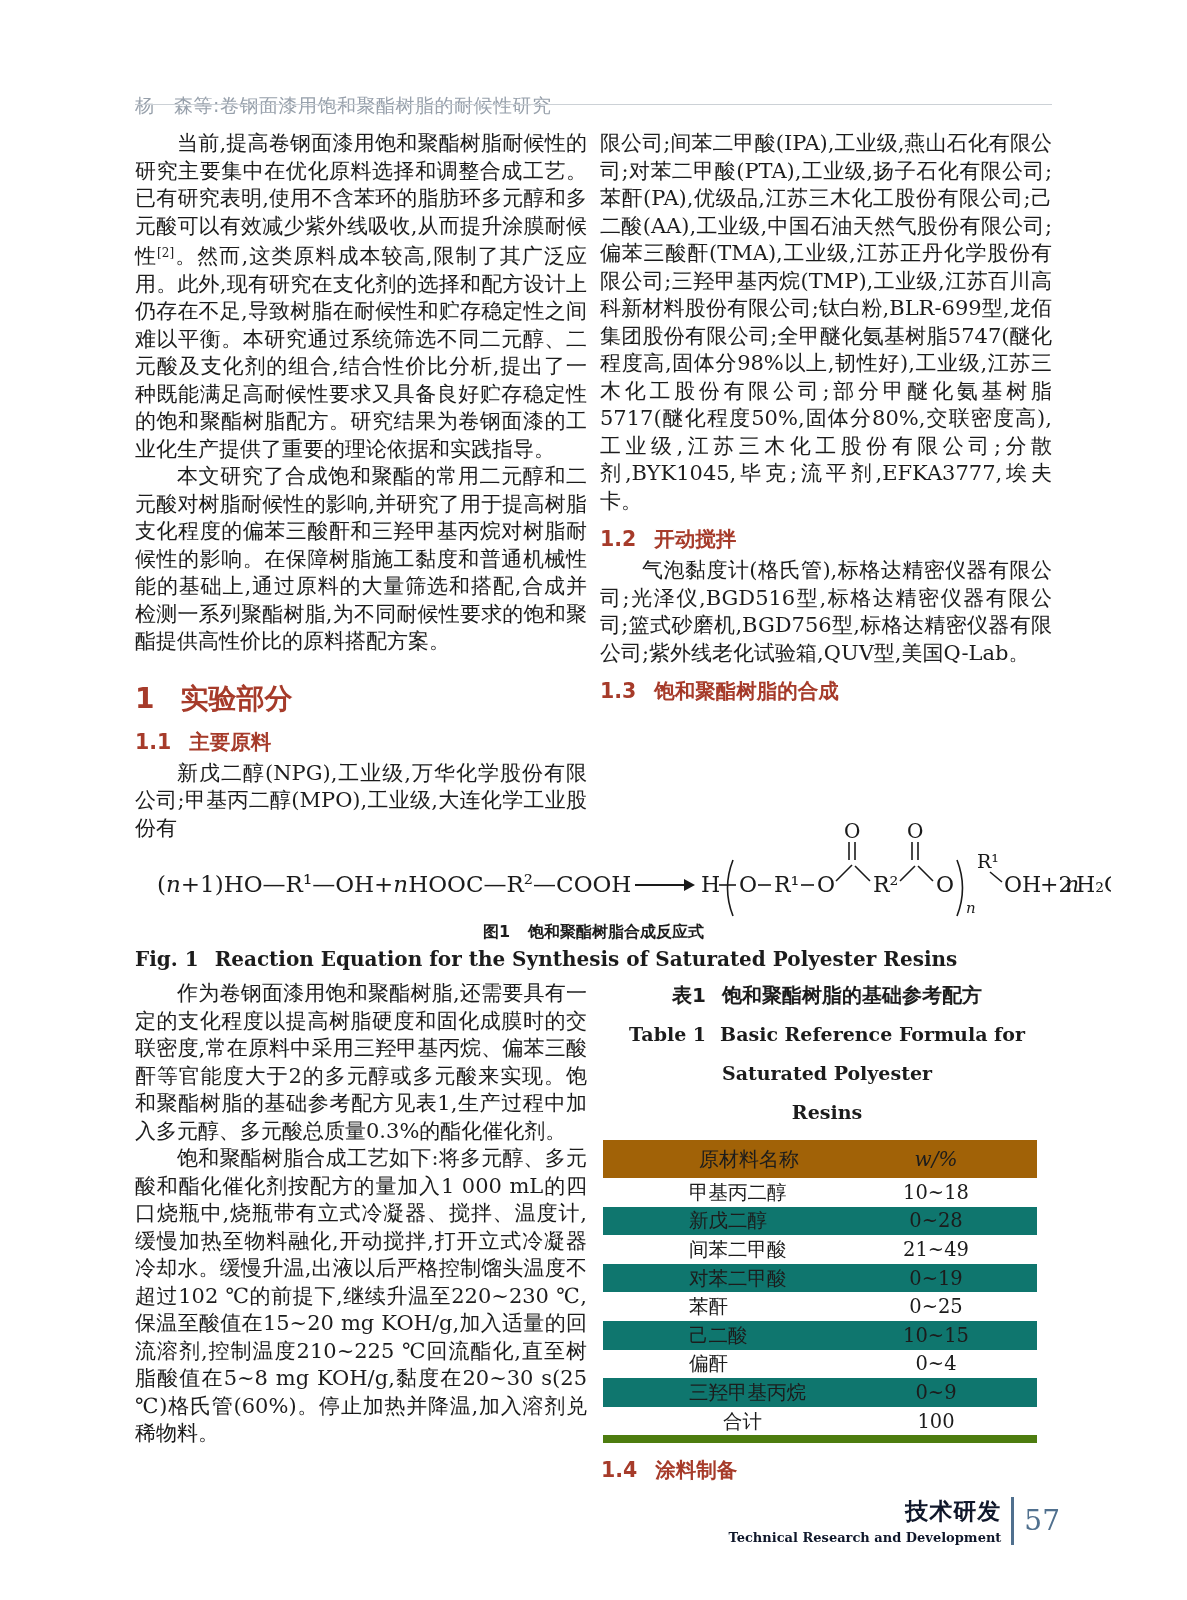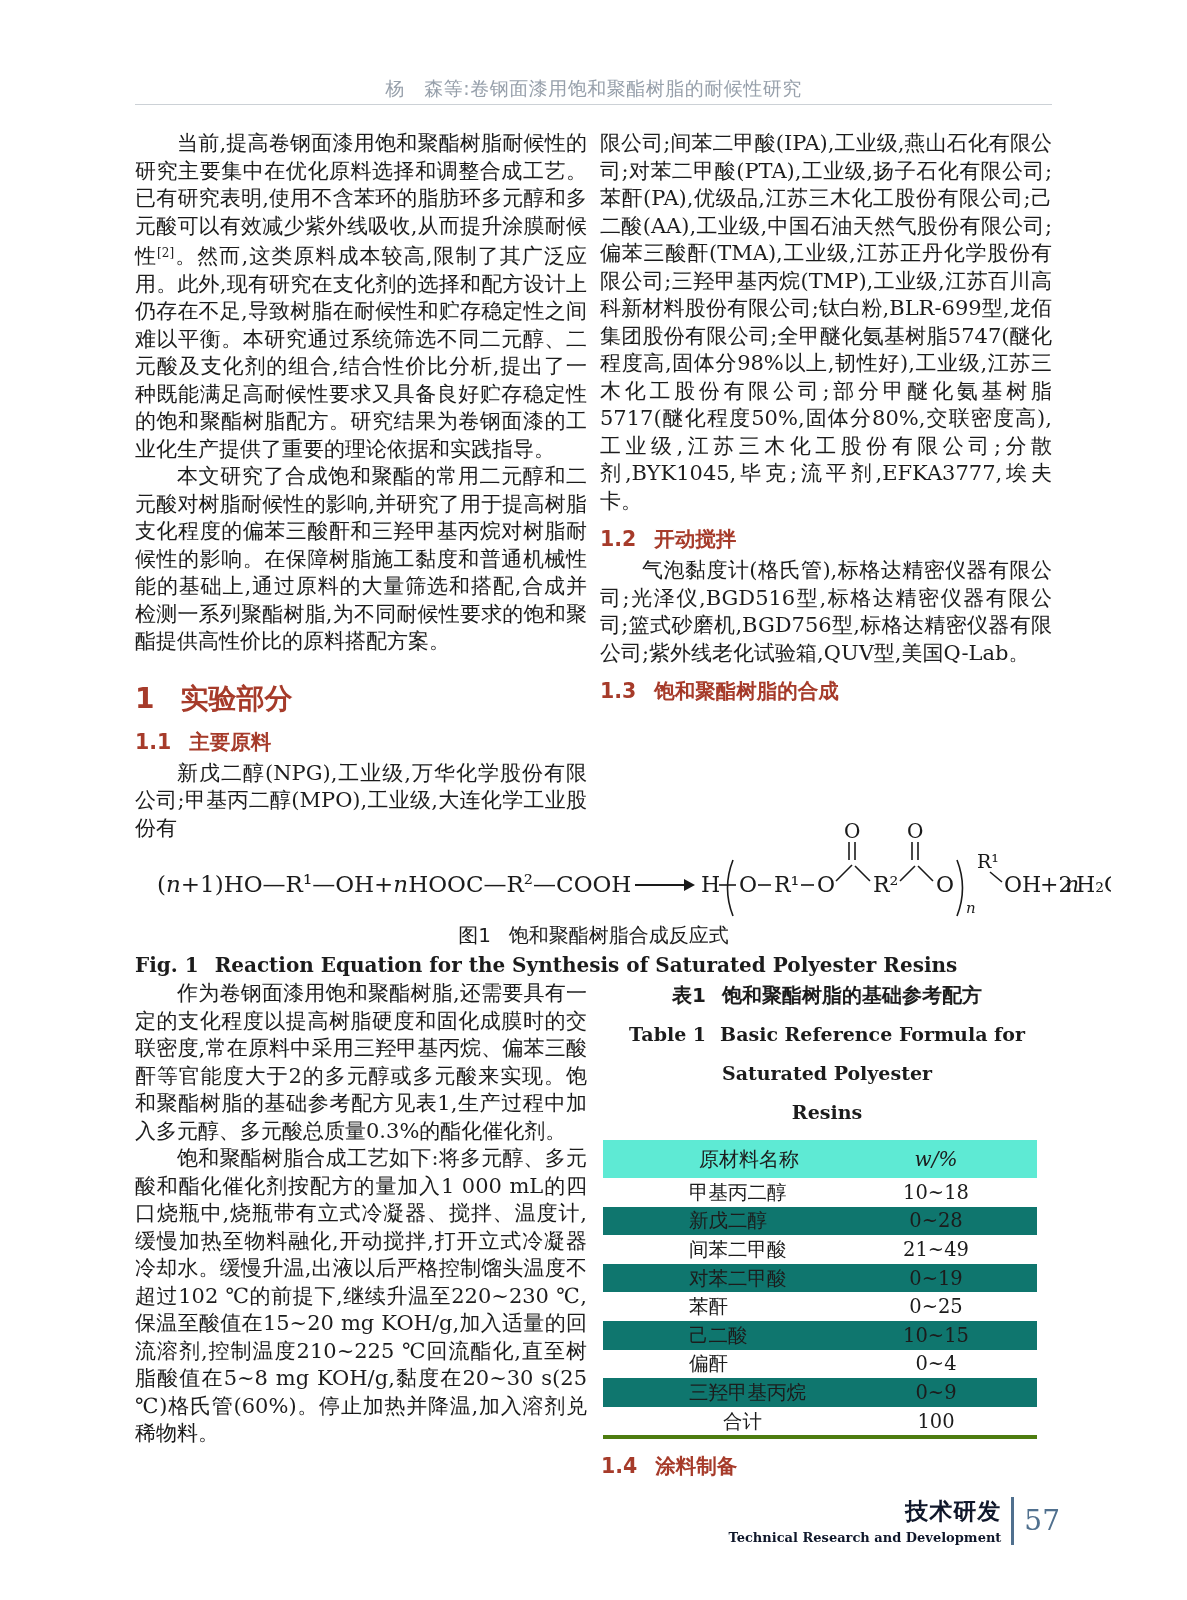--- a/index.html
+++ b/index.html
@@ -6,7 +6,7 @@
   .page{position:relative;width:1187px;height:1600px;background:#fff;overflow:hidden;
         font-family:"DejaVu Serif","Liberation Serif",serif;color:#1c1c1c;}
   
-  .running-head{position:absolute;top:76px;left:135px;width:917px;text-align:center;
+  .running-head{position:absolute;top:93px;left:135px;width:917px;text-align:left;
         font-family:"DejaVu Sans","Liberation Sans",sans-serif;
         font-size:19px;color:#97a0ab;letter-spacing:.5px;}
   .head-rule{position:absolute;top:104px;left:135px;width:917px;height:1px;background:#ccd1d6;}

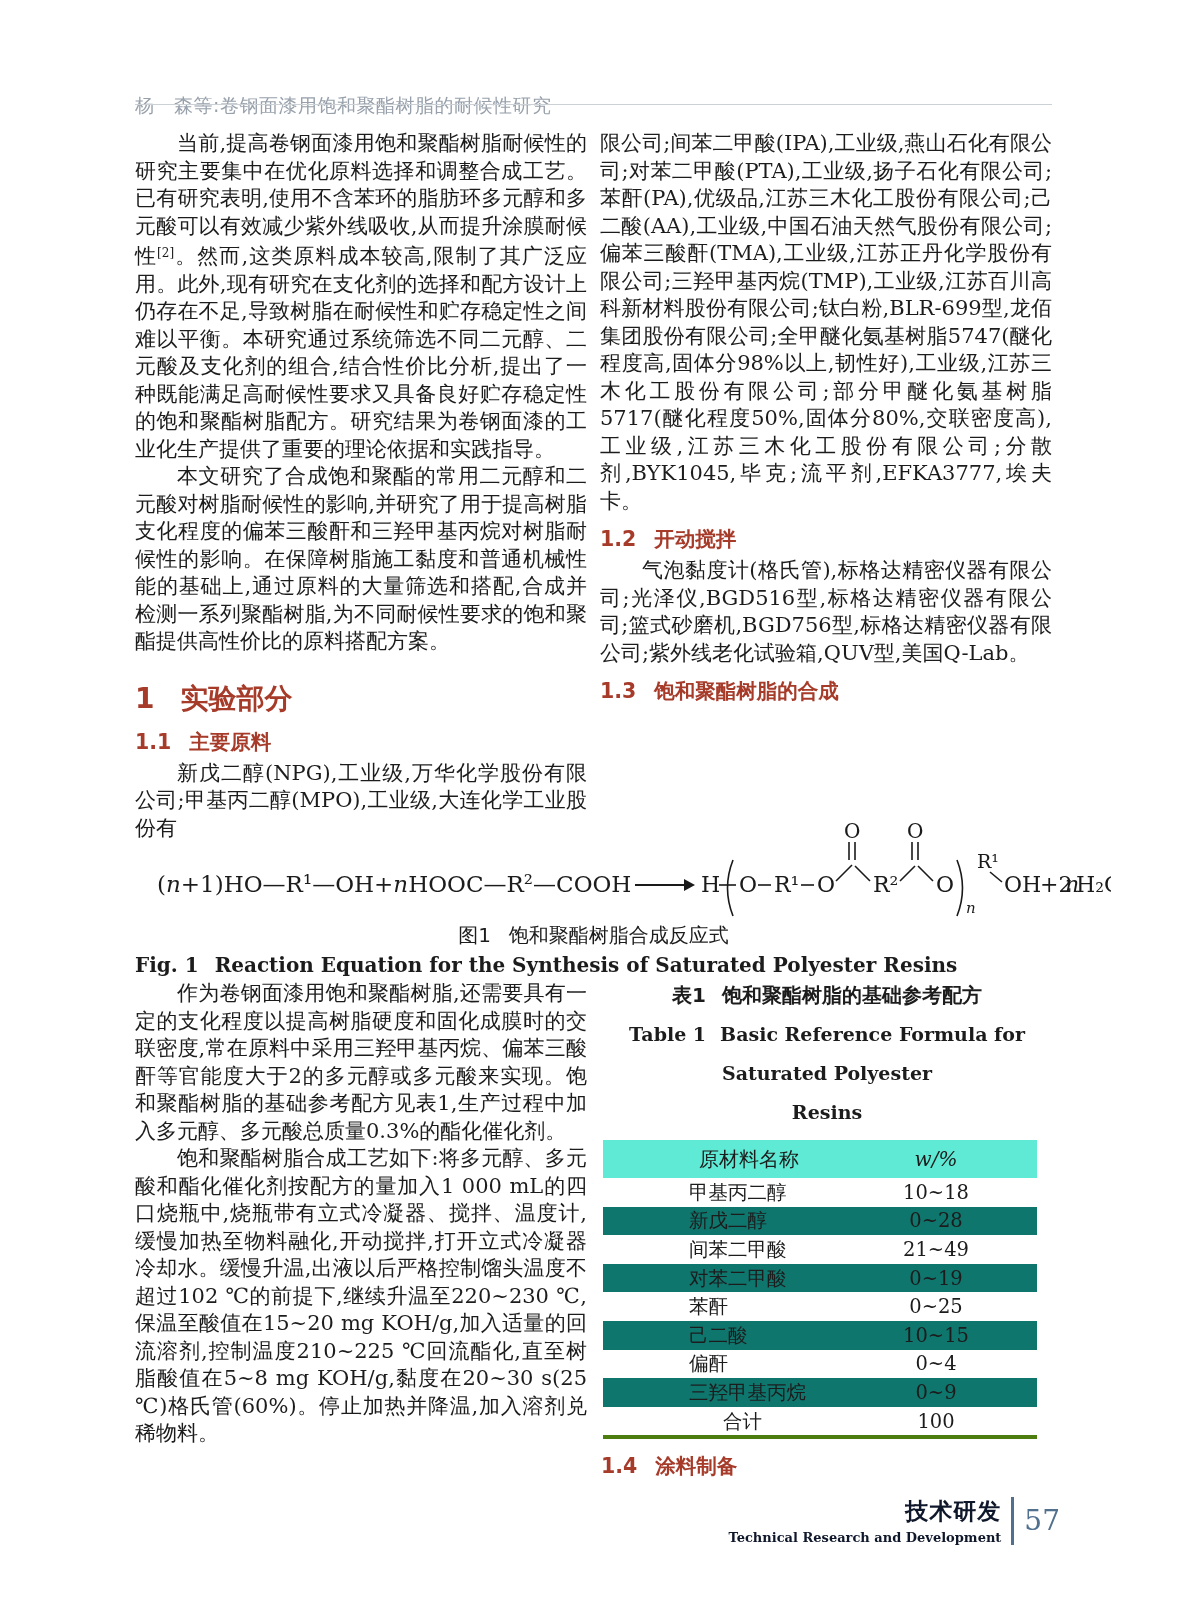--- a/index.html
+++ b/index.html
@@ -41,7 +41,7 @@
   .prodsvg text.subn{font-size:15px;font-style:italic;}
   .prodsvg text.rsup{font-size:19px;}
   .caption-zh{text-align:center;font-family:"DejaVu Sans","Liberation Sans",sans-serif;
-      font-size:20px;font-weight:normal;margin-top:2px;}
+      font-size:16px;font-weight:bold;margin-top:2px;}
   .caption-zh .sp{display:inline-block;width:18px;}
   .caption-en{font-size:20px;font-weight:bold;margin-top:4px;}
   .caption-en .sp{display:inline-block;width:16px;}

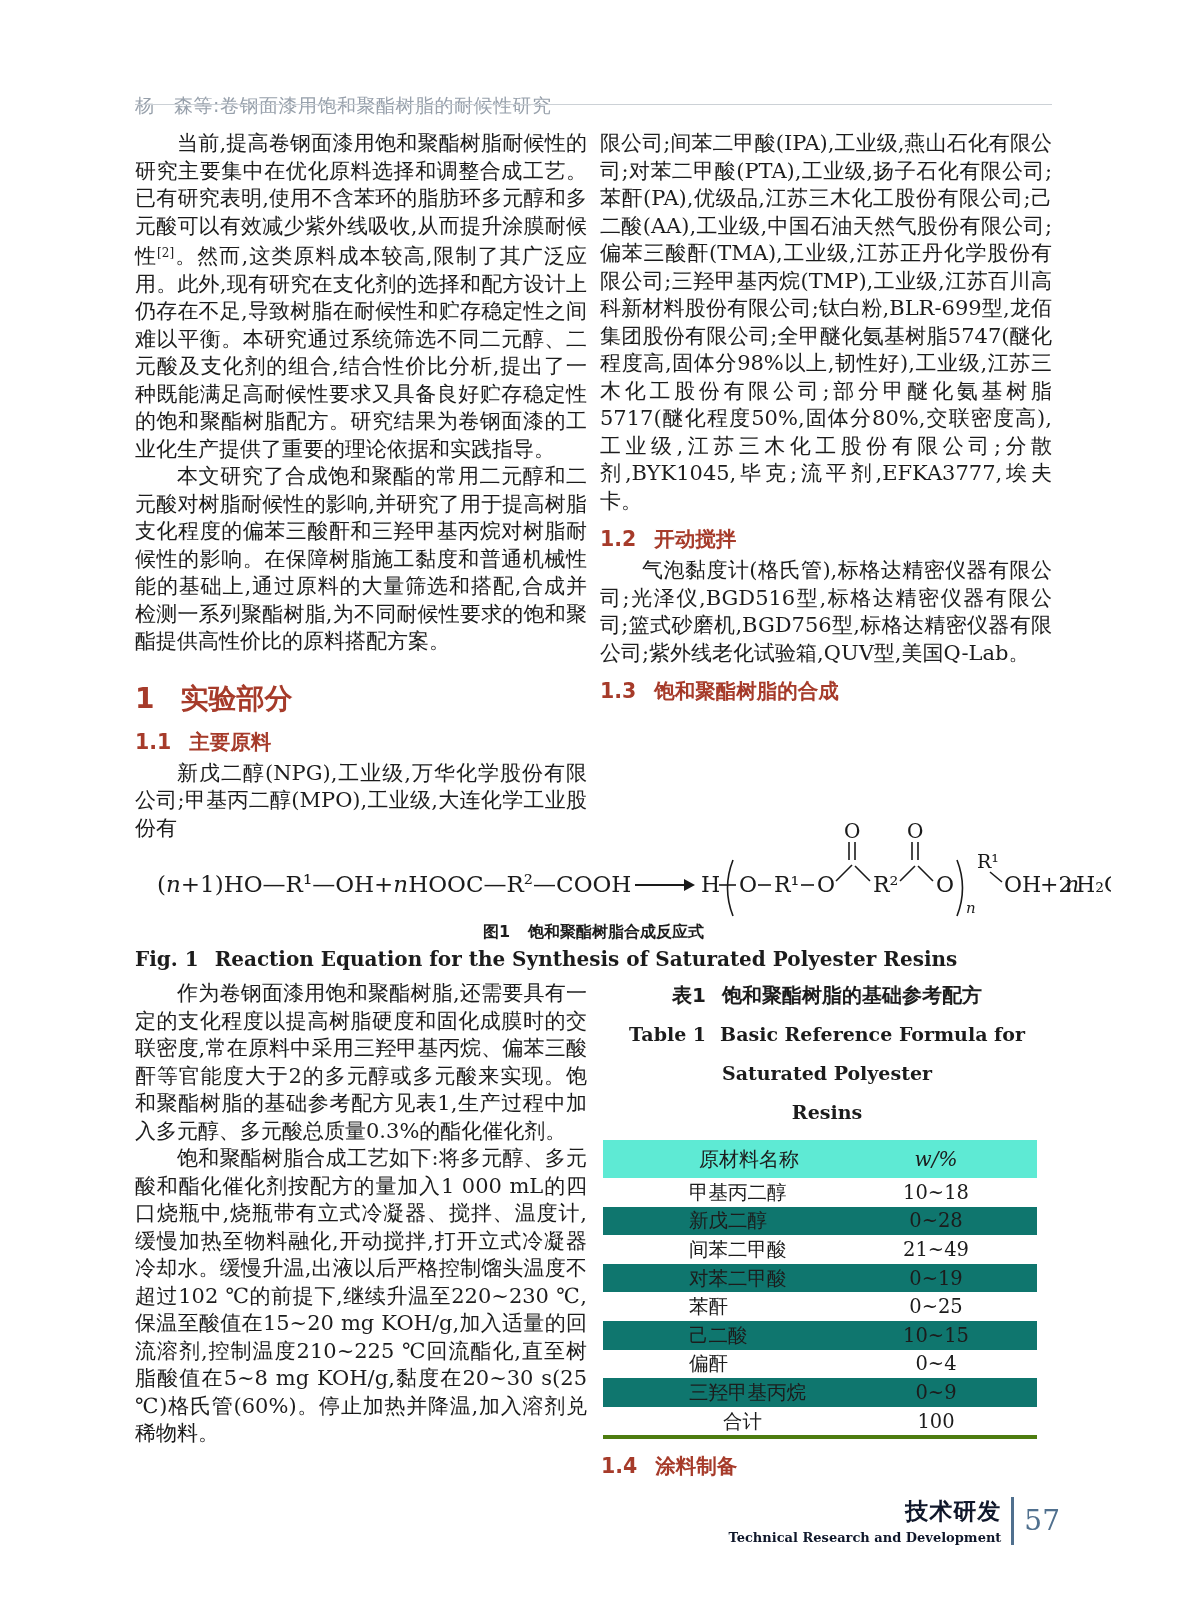--- a/index.html
+++ b/index.html
@@ -53,7 +53,7 @@
   .tbl-title-en .sp{display:inline-block;width:14px;}
   .tbl{width:434px;margin-left:2px;font-size:19.5px;}
   .trow{display:flex;align-items:center;height:28.6px;}
-  .trow.header{height:38px;background:#5eead4;font-size:20px;}
+  .trow.header{height:38px;background:#a16207;font-size:20px;}
   .trow.pink{background:#0f766e;}
   .trow .c-name{flex:1;padding-left:86px;}
   .trow.header .c-name{padding-left:96px;}

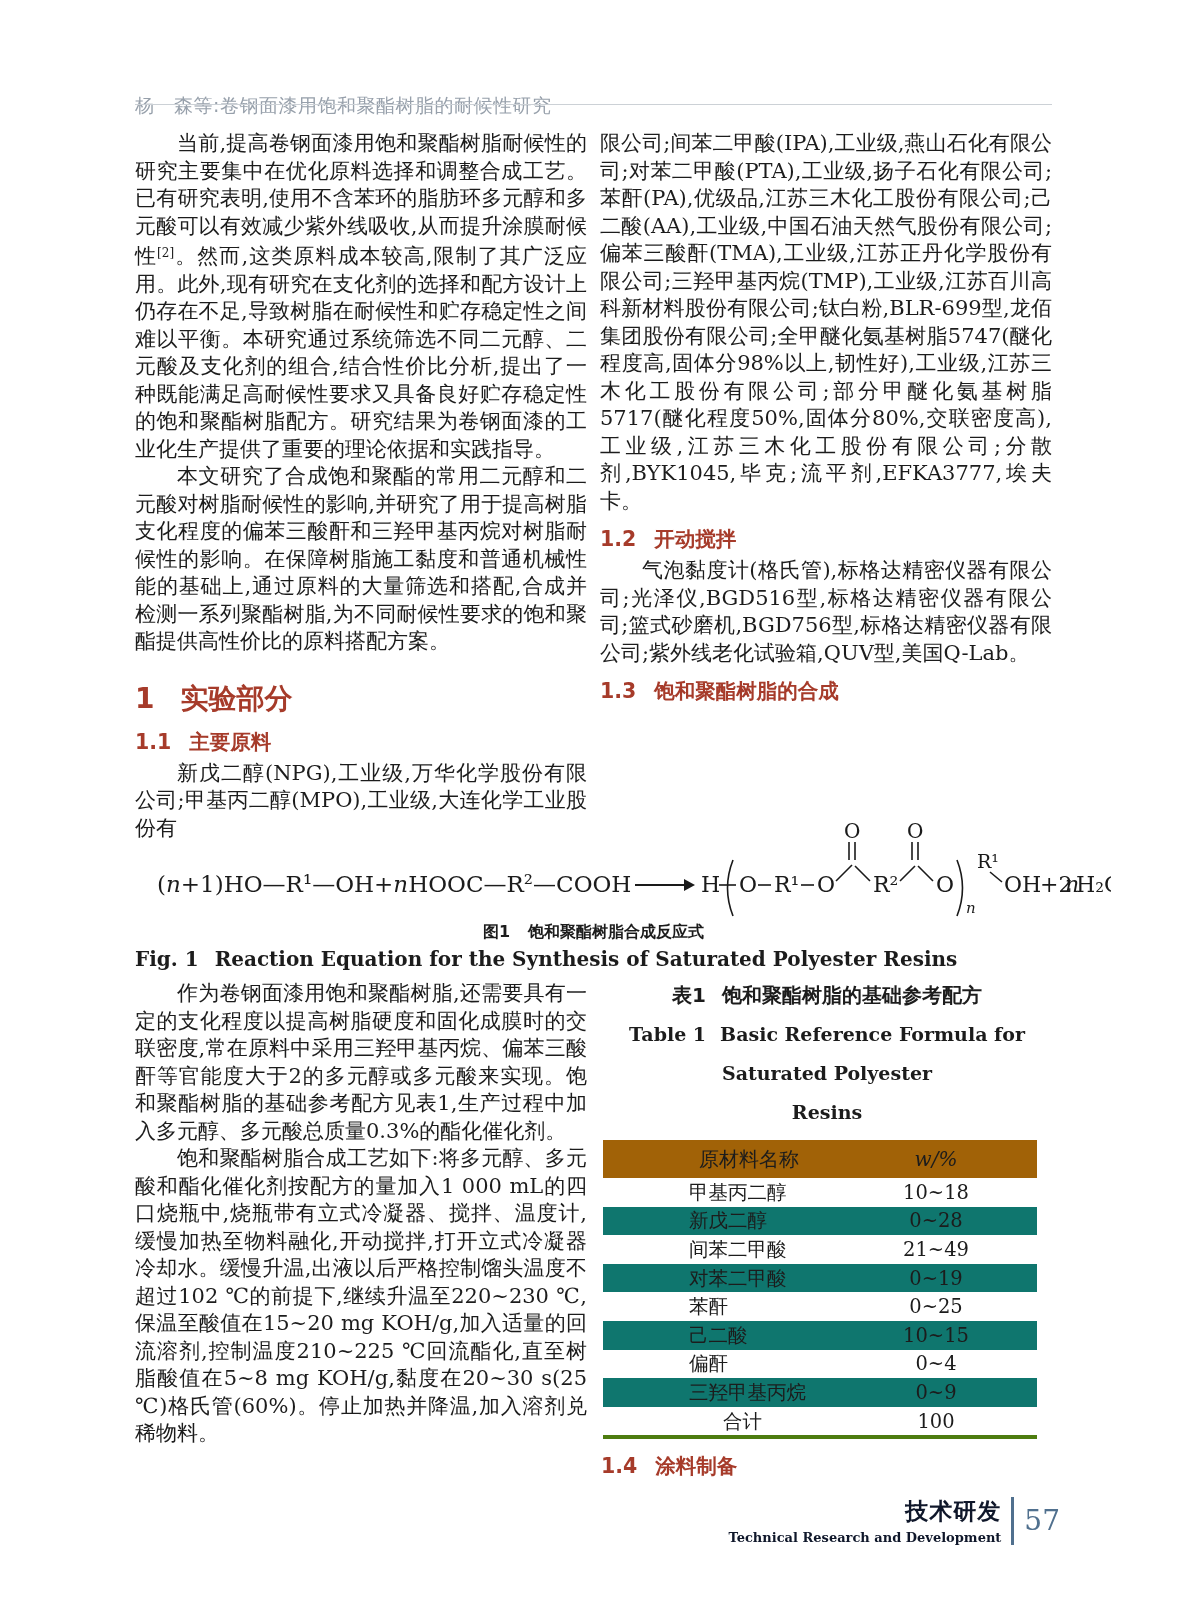--- a/index.html
+++ b/index.html
@@ -60,7 +60,7 @@
   .trow.total .c-name{padding-left:120px;}
   .trow .c-val{width:178px;text-align:center;padding-right:12px;}
   .wlabel{font-style:italic;}
-  .tbl-bottom{border-bottom:4px solid #4d7c0f;}
+  .tbl-bottom{border-bottom:8px solid #4d7c0f;}
   
   .footer{position:absolute;top:1496px;left:560px;width:500px;display:flex;
       justify-content:flex-end;align-items:center;}

